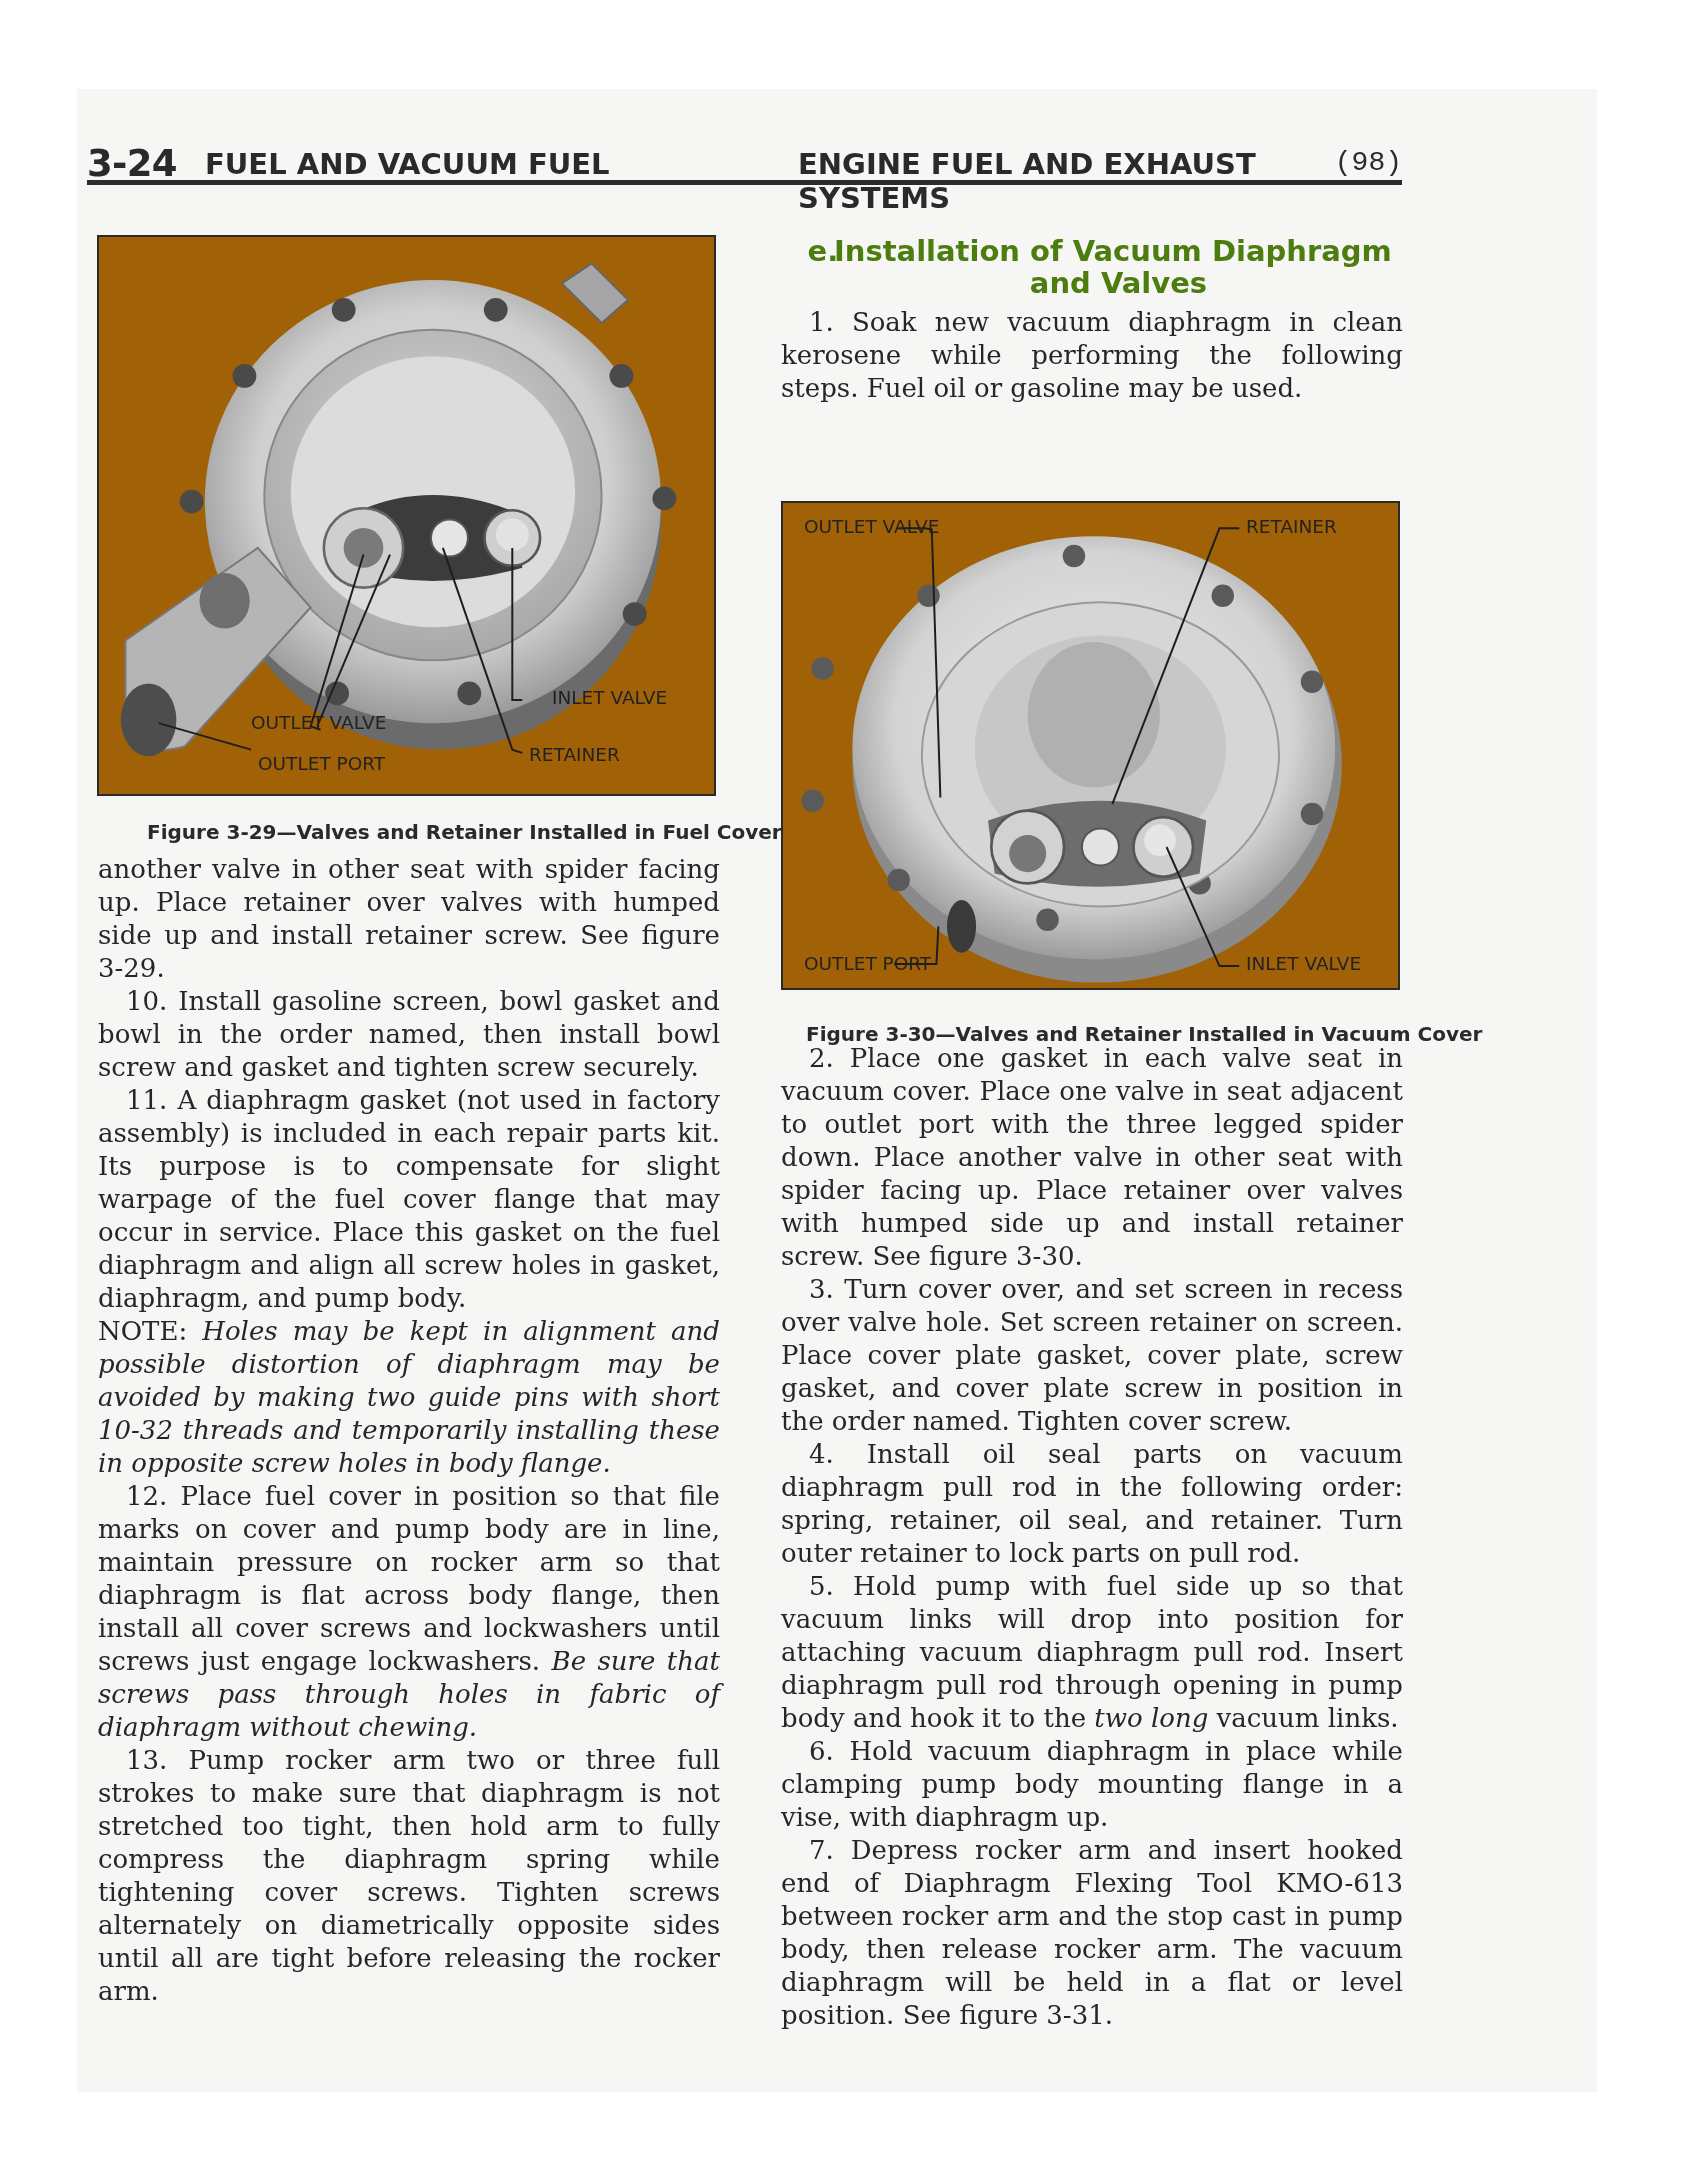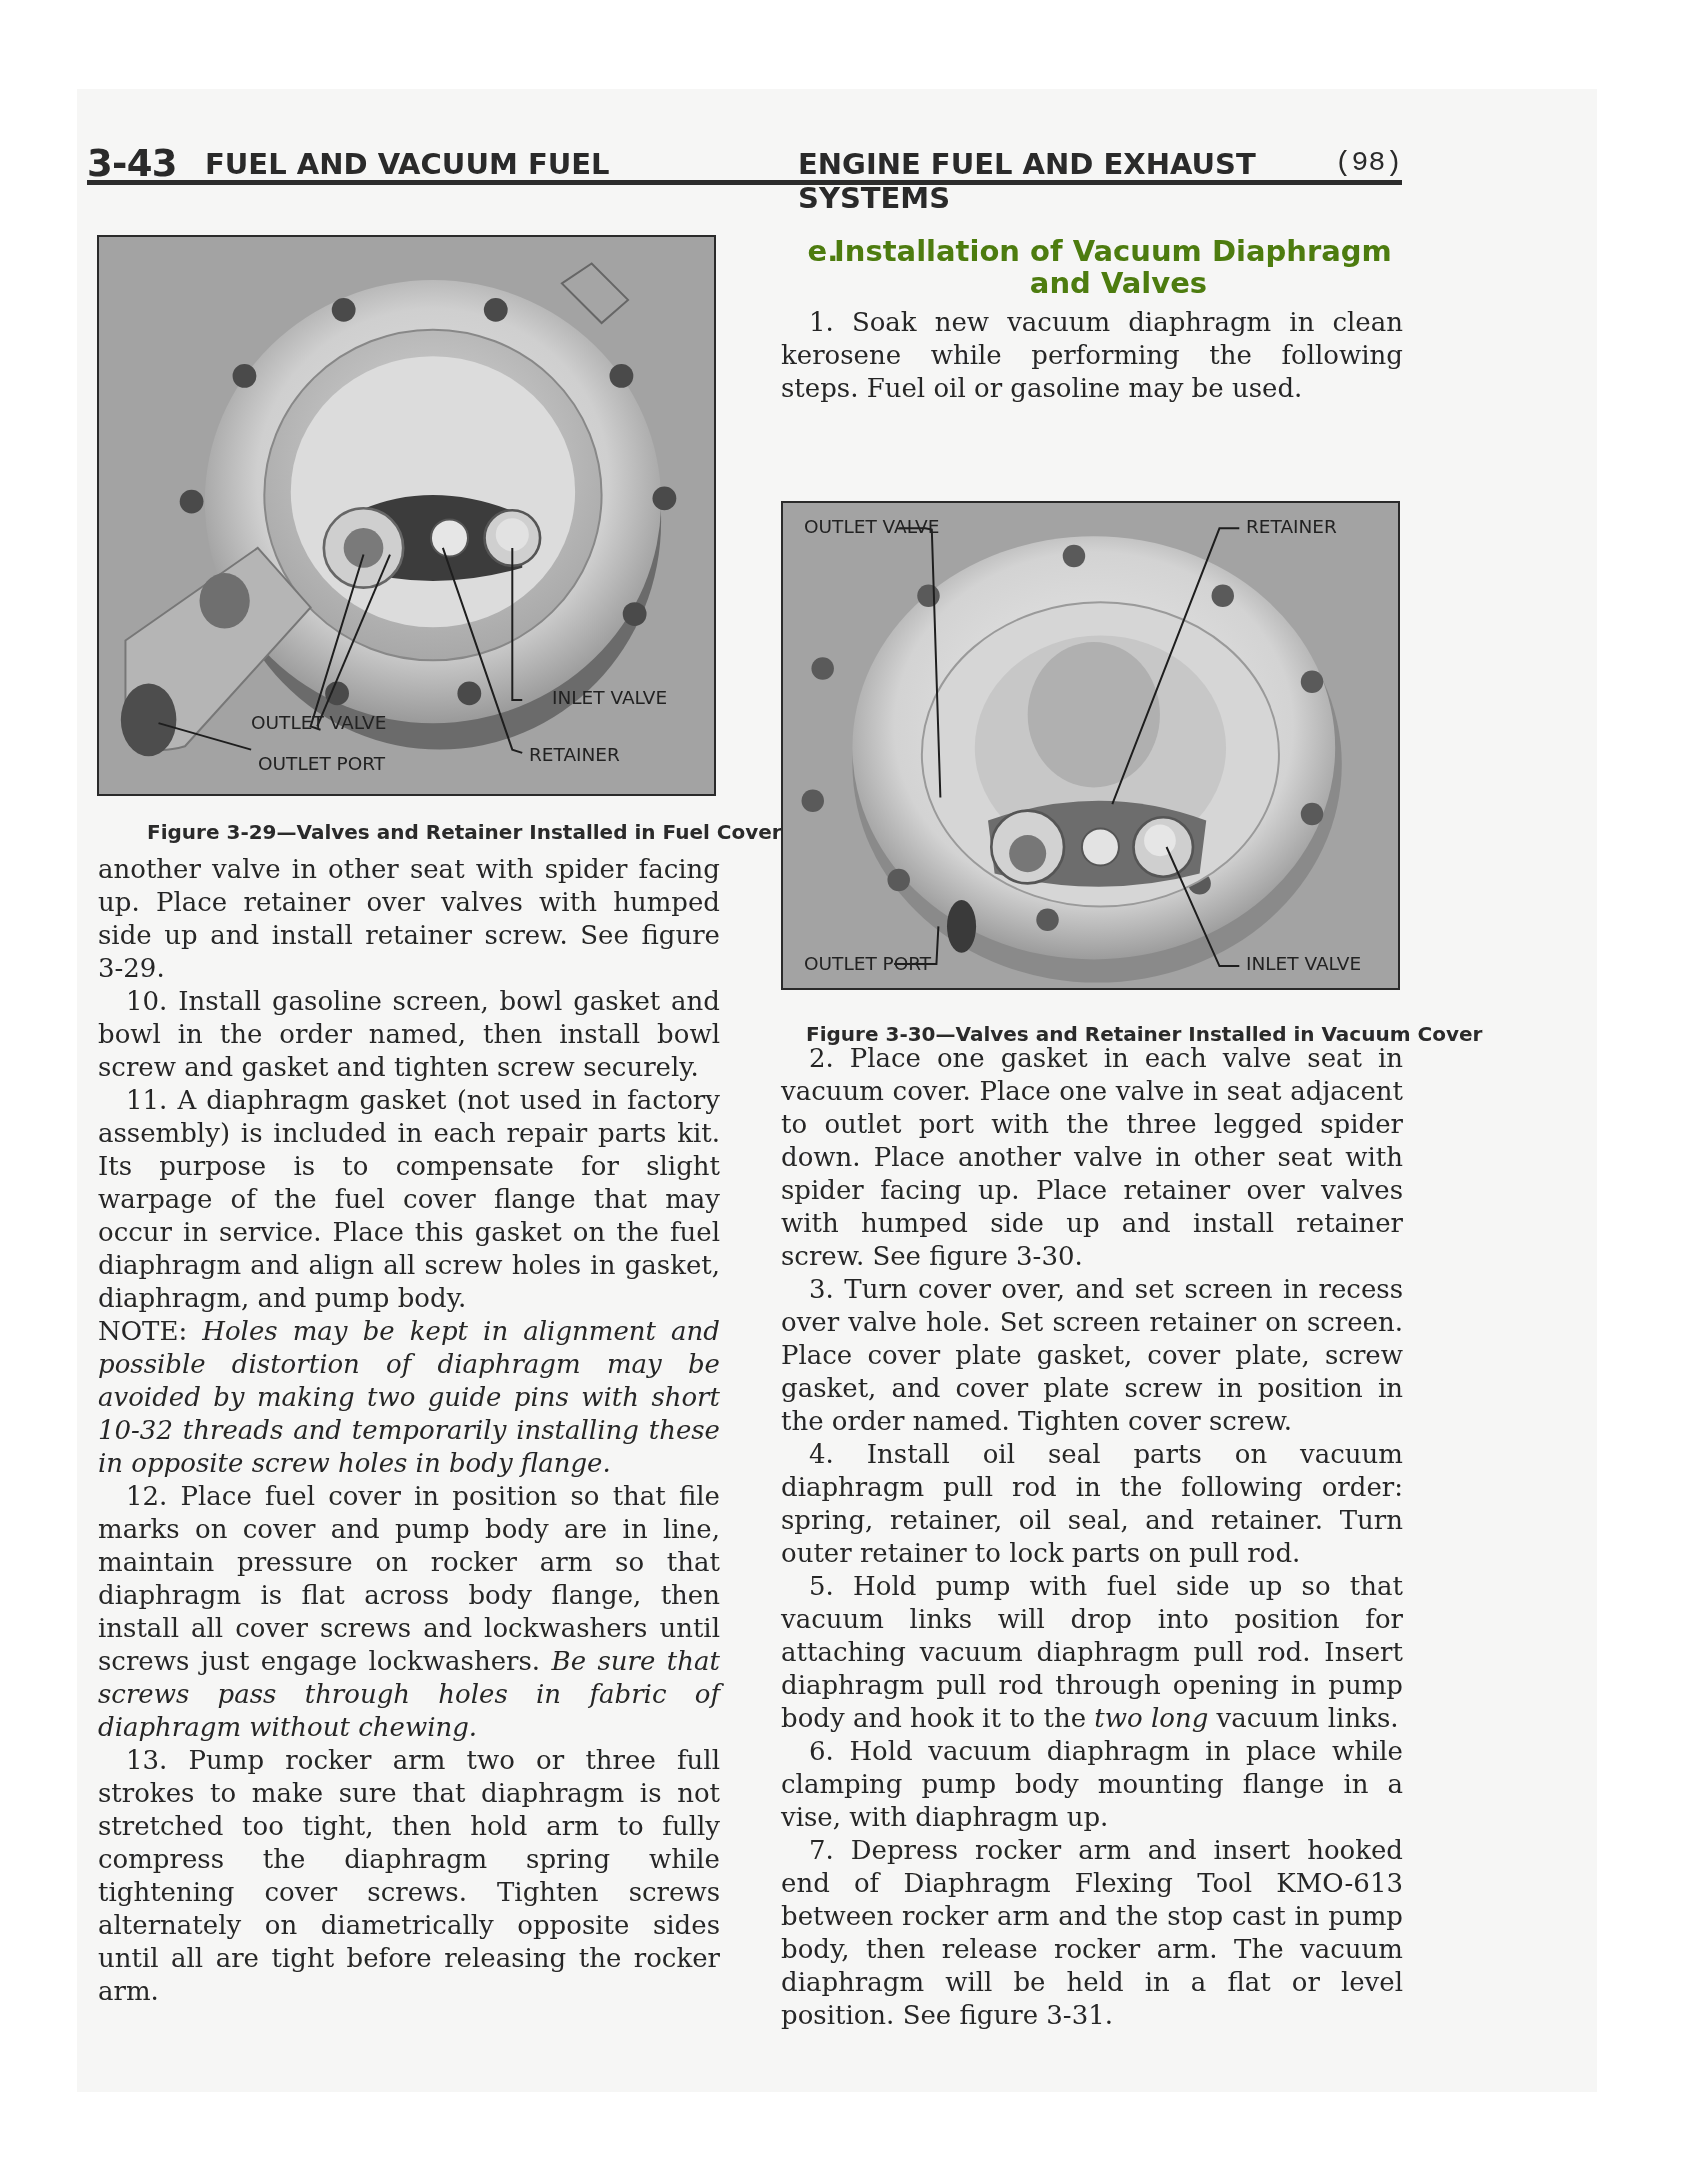--- a/index.html
+++ b/index.html
@@ -52,7 +52,7 @@
 <div class="page"></div>
 
 <div class="header">
-  <span class="pagenum">3-43</span>
+  <span class="pagenum">3-24</span>
   <span class="left-title">FUEL AND VACUUM FUEL</span>
   <span class="right-title">ENGINE FUEL AND EXHAUST SYSTEMS</span>
   <span class="pageref">(98)</span>

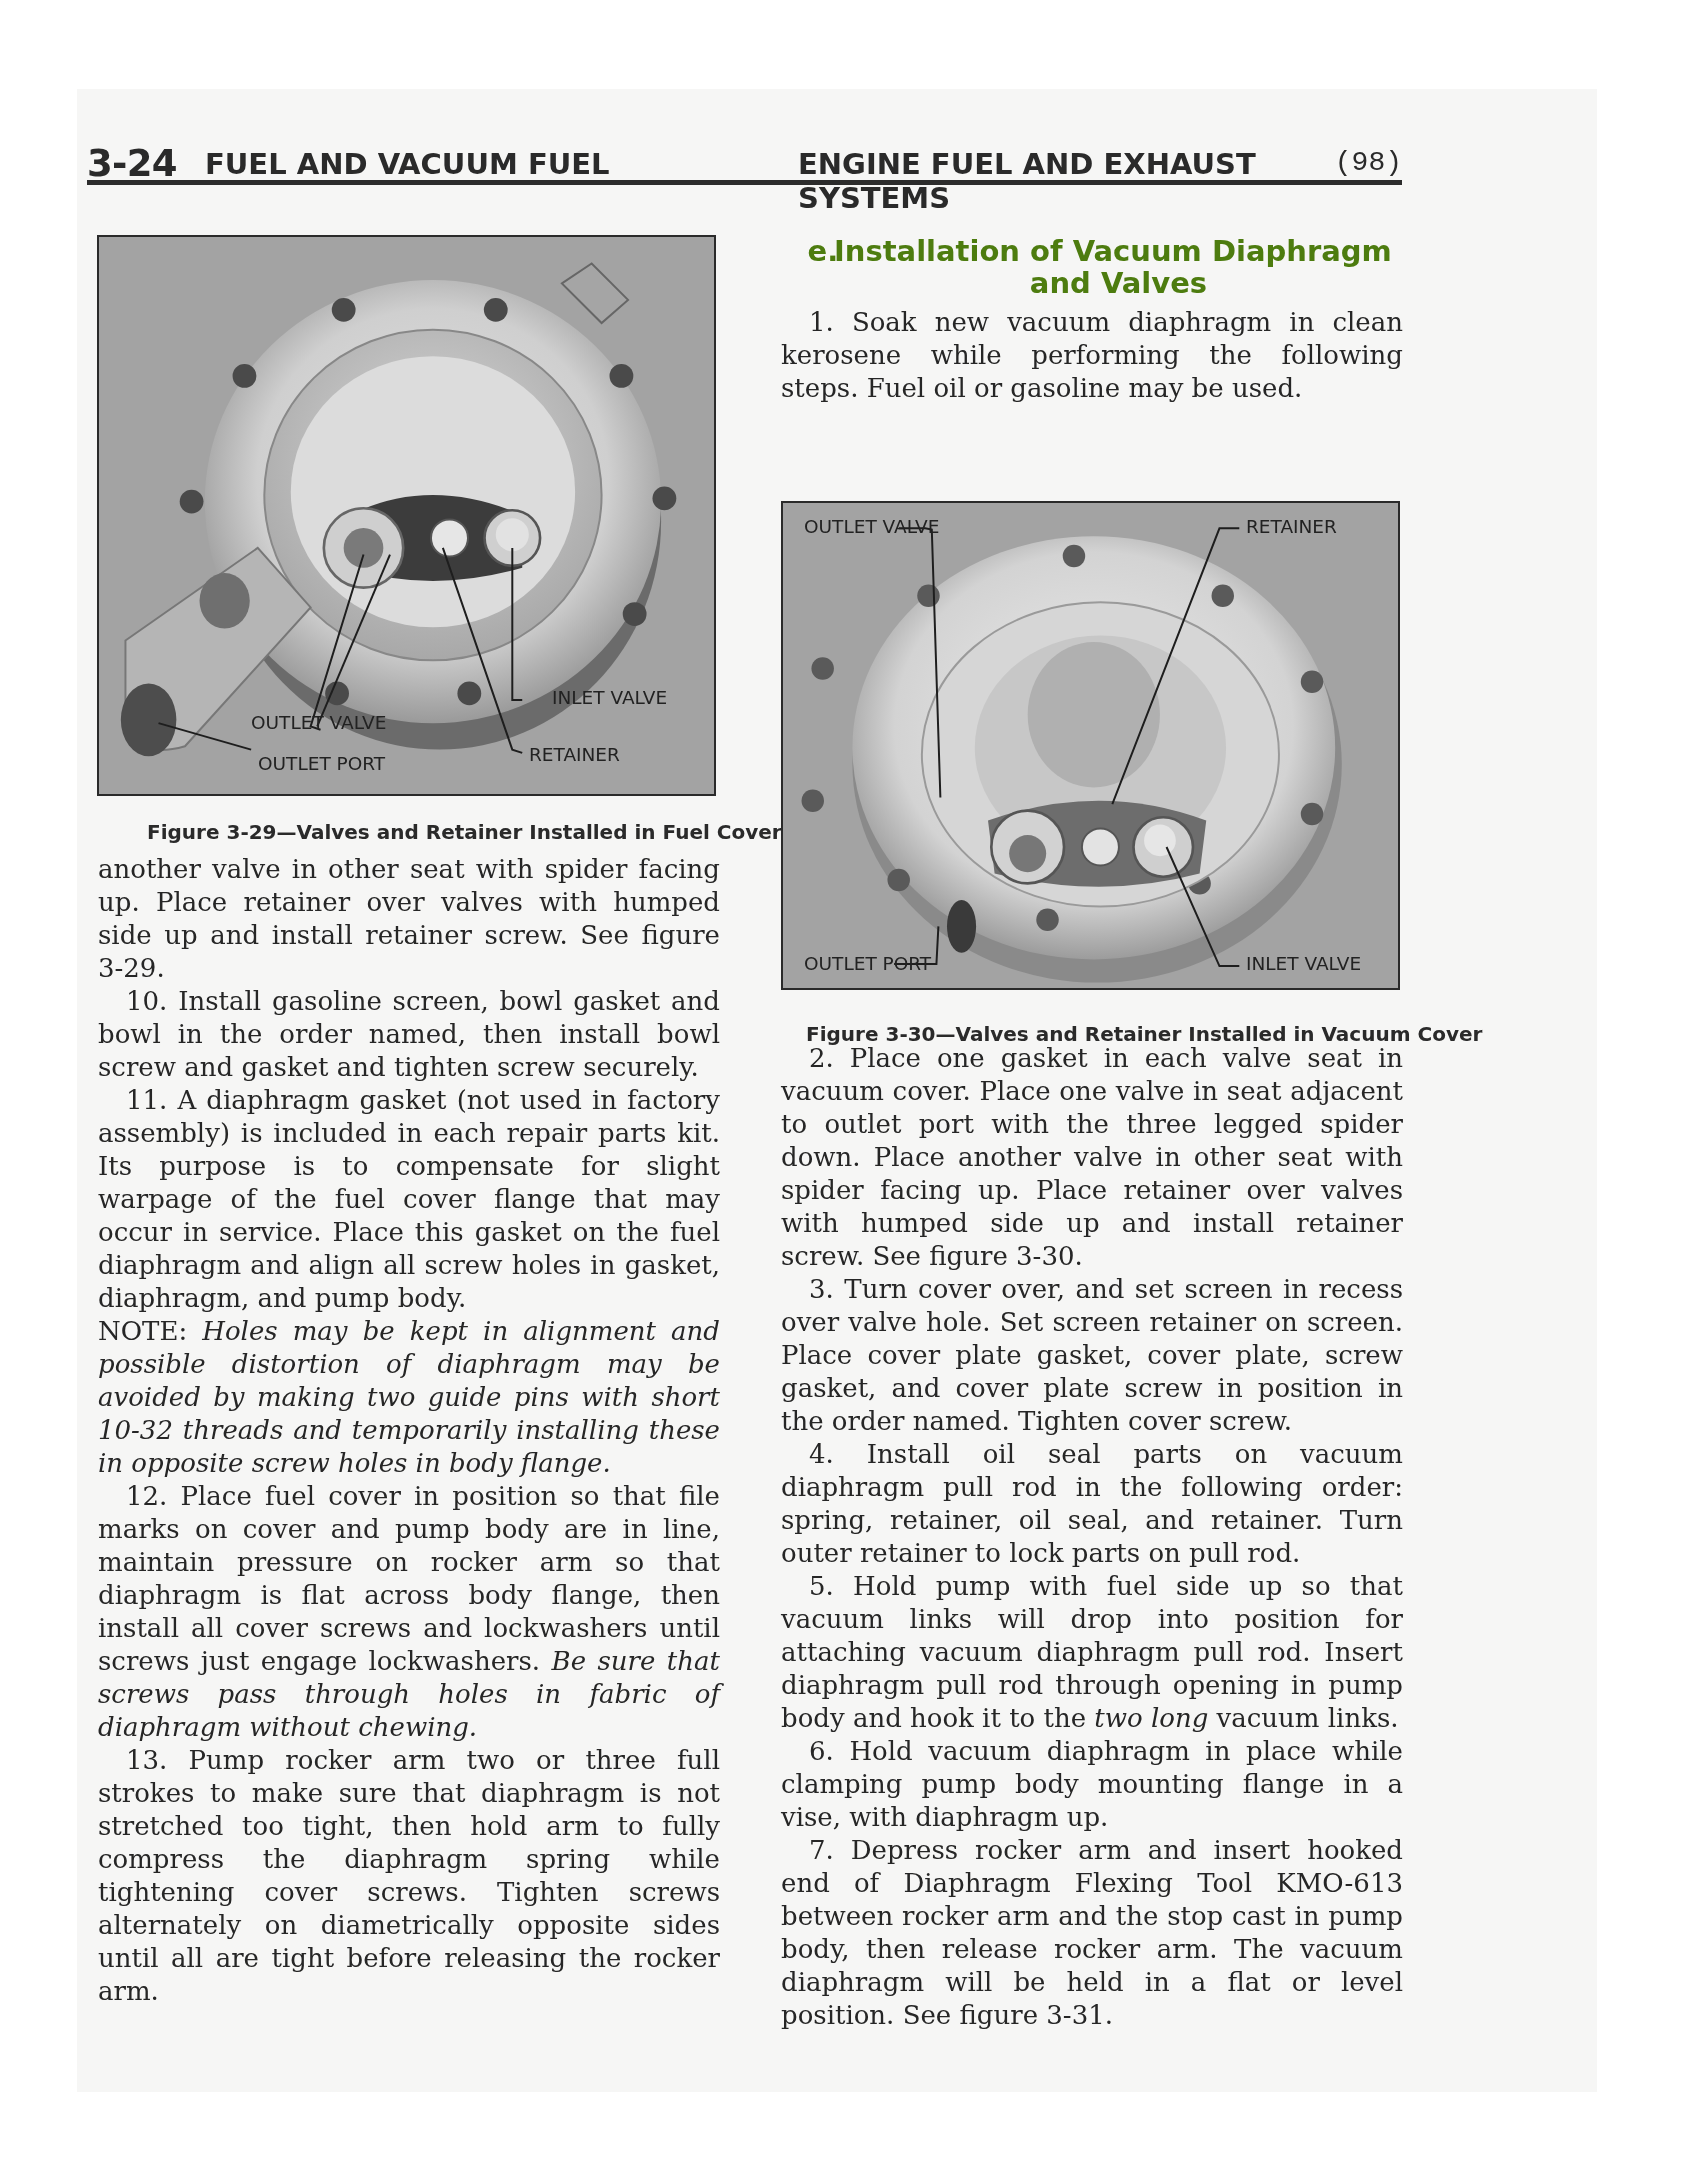--- a/index.html
+++ b/index.html
@@ -33,7 +33,7 @@
   .subhead .letter { display: inline-block; width: 26.5px; }
   .subhead .cont { padding-left: 26.5px; display: block; text-align: center; }
 
-  .figure-box { position: absolute; border: 2.6px solid #2a2a2a; background: #a3a3a3; overflow: hidden; text-decoration: underline; }
+  .figure-box { position: absolute; border: 2.6px solid #2a2a2a; background: #a16207; overflow: hidden; text-decoration: underline; }
   .fig1 { left: 97px; top: 235px; width: 615px; height: 557px; }
   .fig2 { left: 781px; top: 501px; width: 615px; height: 485px; }
   .caption {

